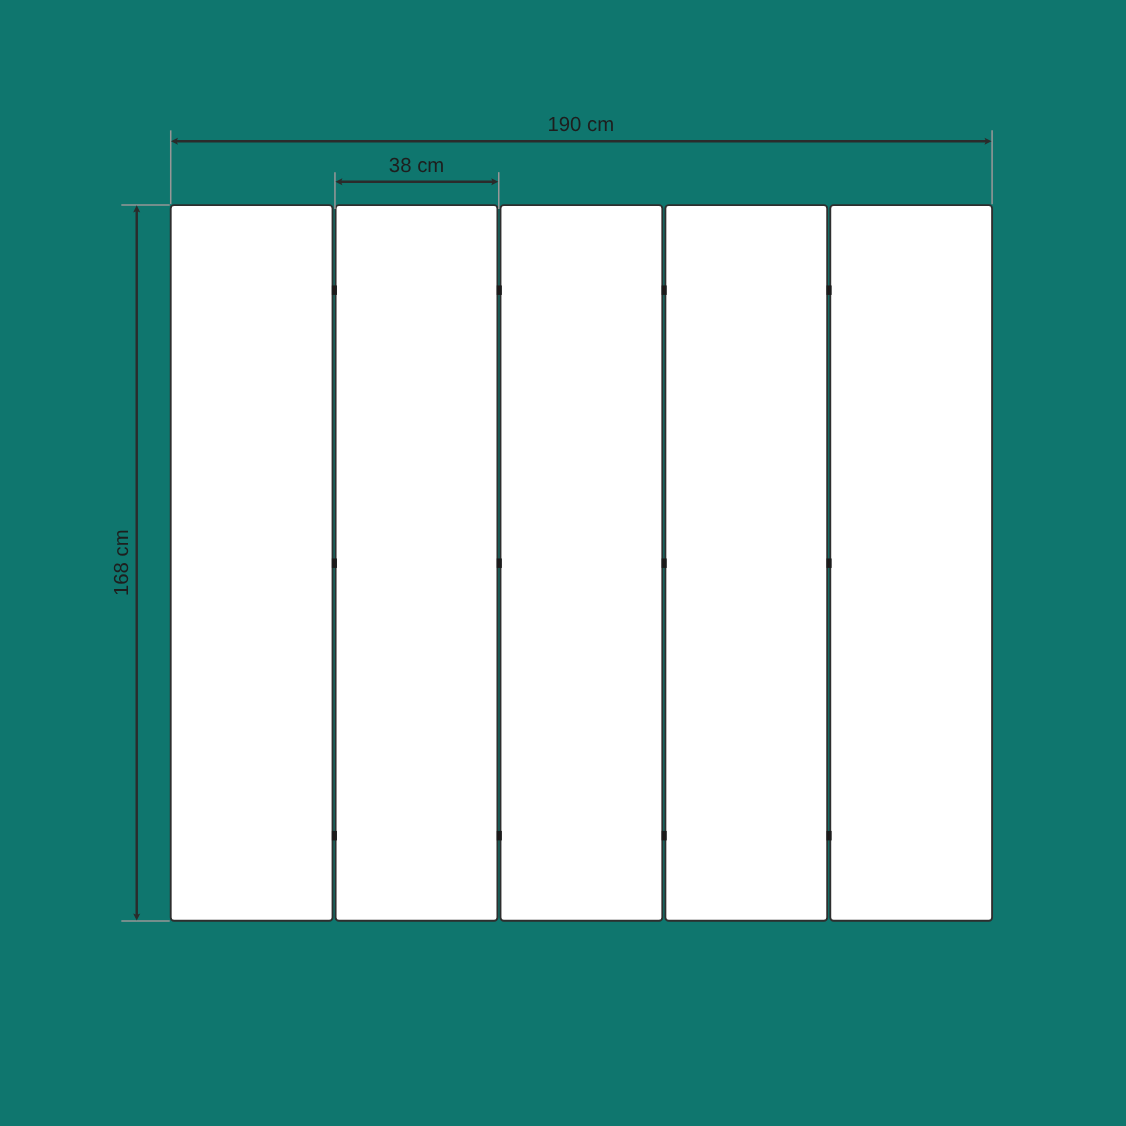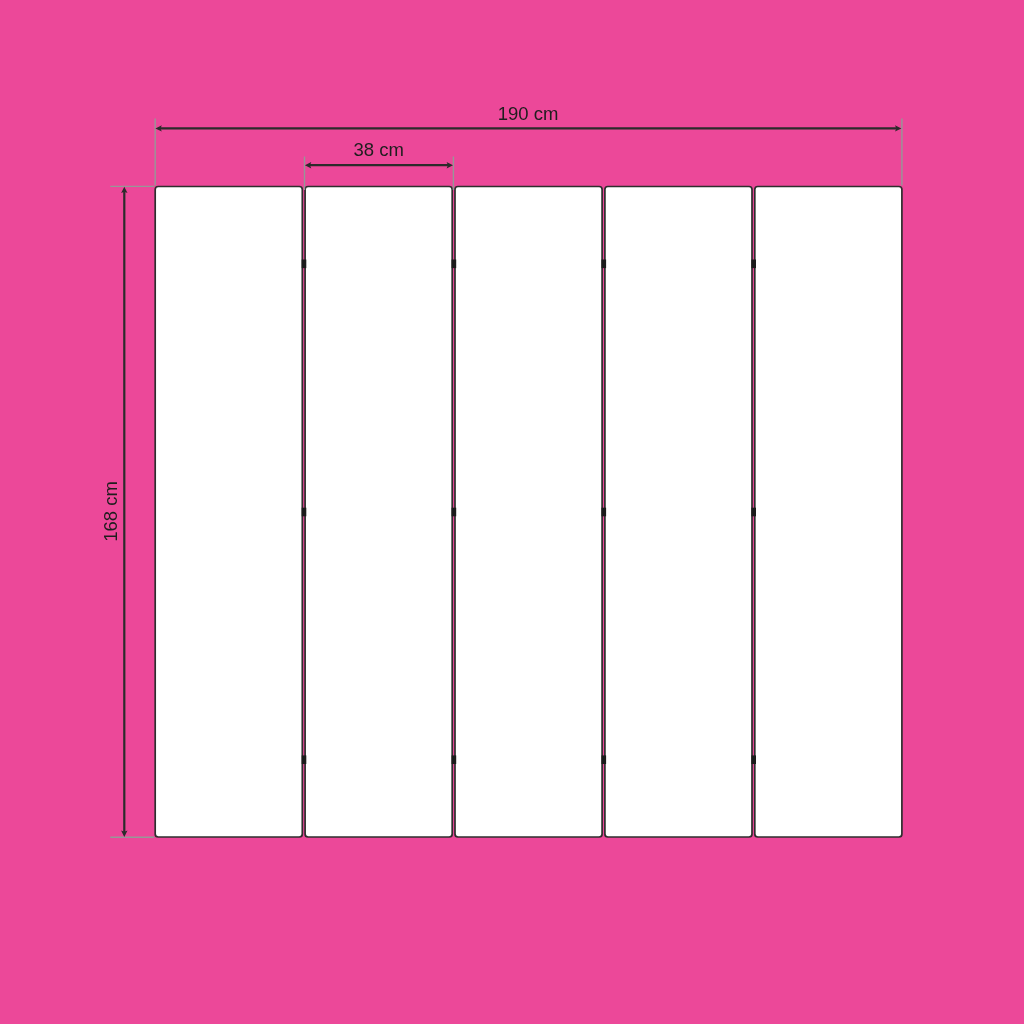--- a/index.html
+++ b/index.html
@@ -3,7 +3,7 @@
 <meta charset="utf-8">
 <style>
   html,body{margin:0;padding:0;background:#ffffff;}
-  .stage{position:relative;width:1024px;height:1024px;background:#ec4899;overflow:hidden;}
+  .stage{position:relative;width:1024px;height:1024px;background:#0f766e;overflow:hidden;}
   svg{display:block;}
   text{font-family:"Liberation Sans", sans-serif;fill:#1e1e1e;}
 </style>

